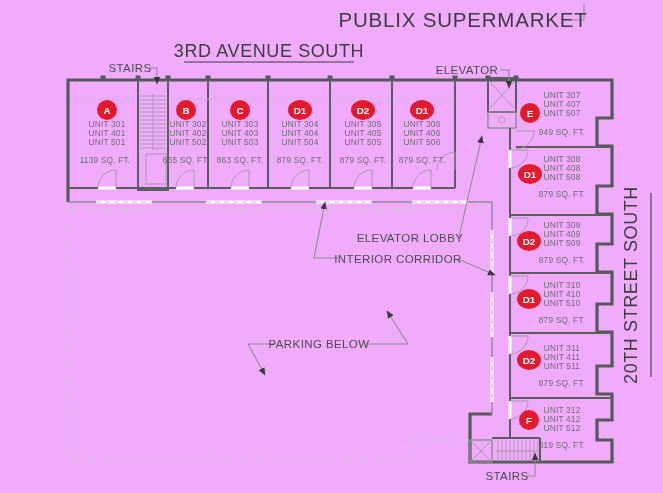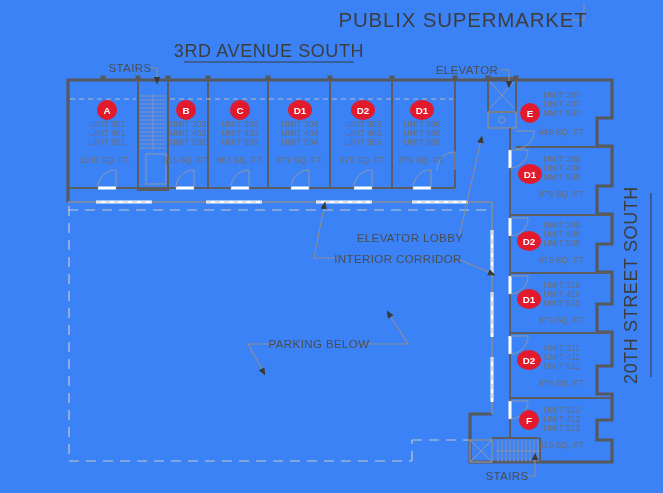--- a/index.html
+++ b/index.html
@@ -3,7 +3,7 @@
 <meta charset="utf-8">
 <style>
   html,body{margin:0;padding:0;background:#fff;}
-  #stage{position:relative;width:663px;height:493px;background:#3b82f6;overflow:hidden;
+  #stage{position:relative;width:663px;height:493px;background:#f0abfc;overflow:hidden;
          font-family:"Liberation Sans",sans-serif;}
   svg{display:block;}
   text{font-family:"Liberation Sans",sans-serif;}

